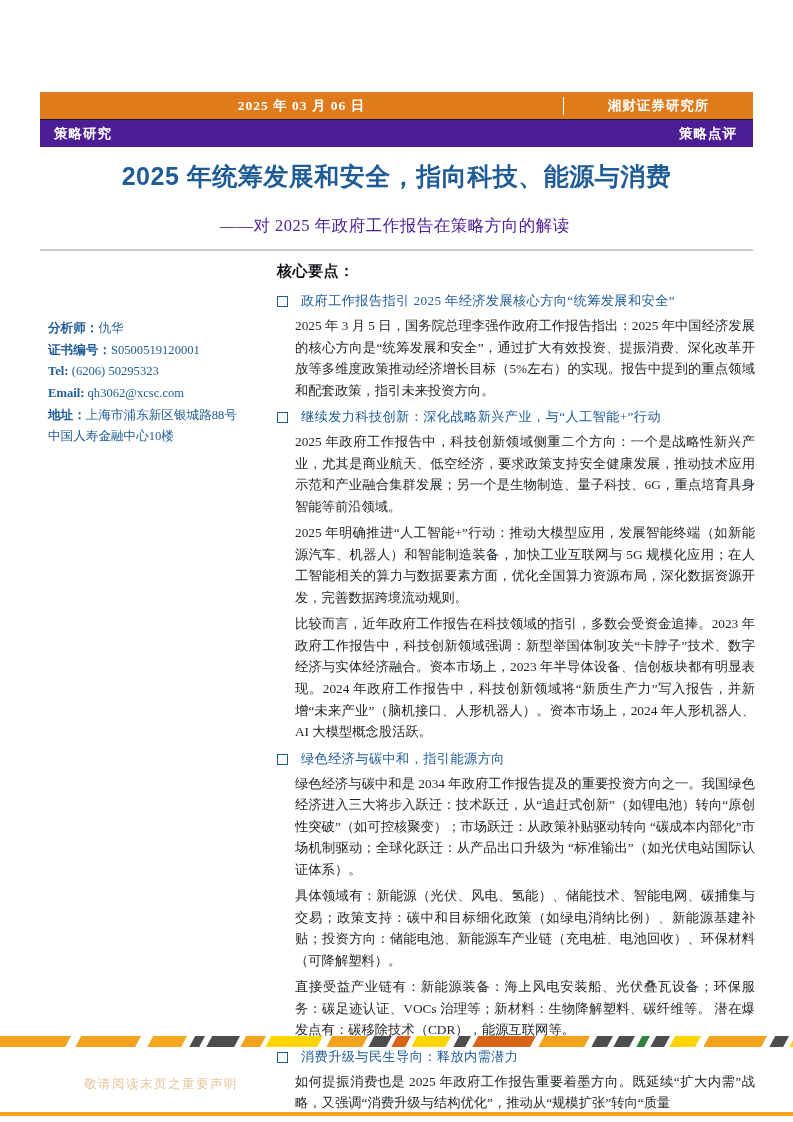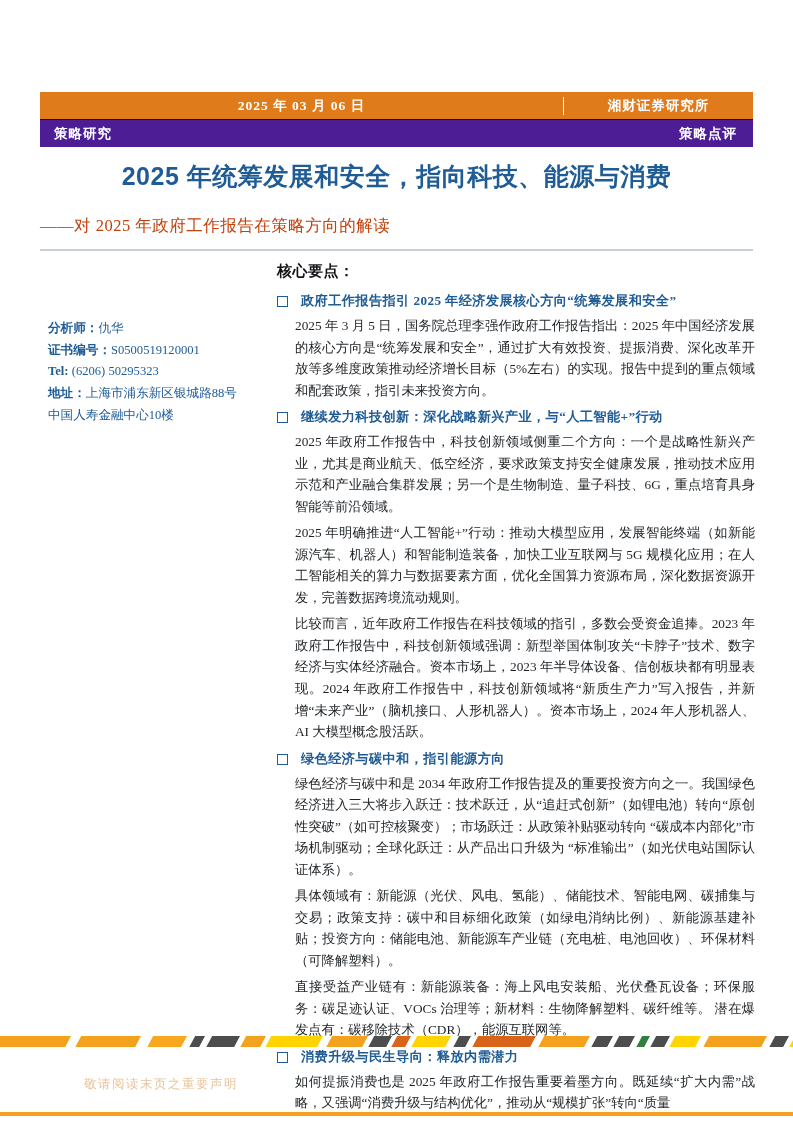--- a/index.html
+++ b/index.html
@@ -79,10 +79,10 @@
   }
   #sub-title {
     margin-top: 22px;
-    text-align: left;
+    text-align: center;
     padding-right: 4px;
     font-size: 16.5px;
-    color: #c2410c;
+    color: #4c1d95;
     letter-spacing: 0.5px;
   }
   #title-rule {

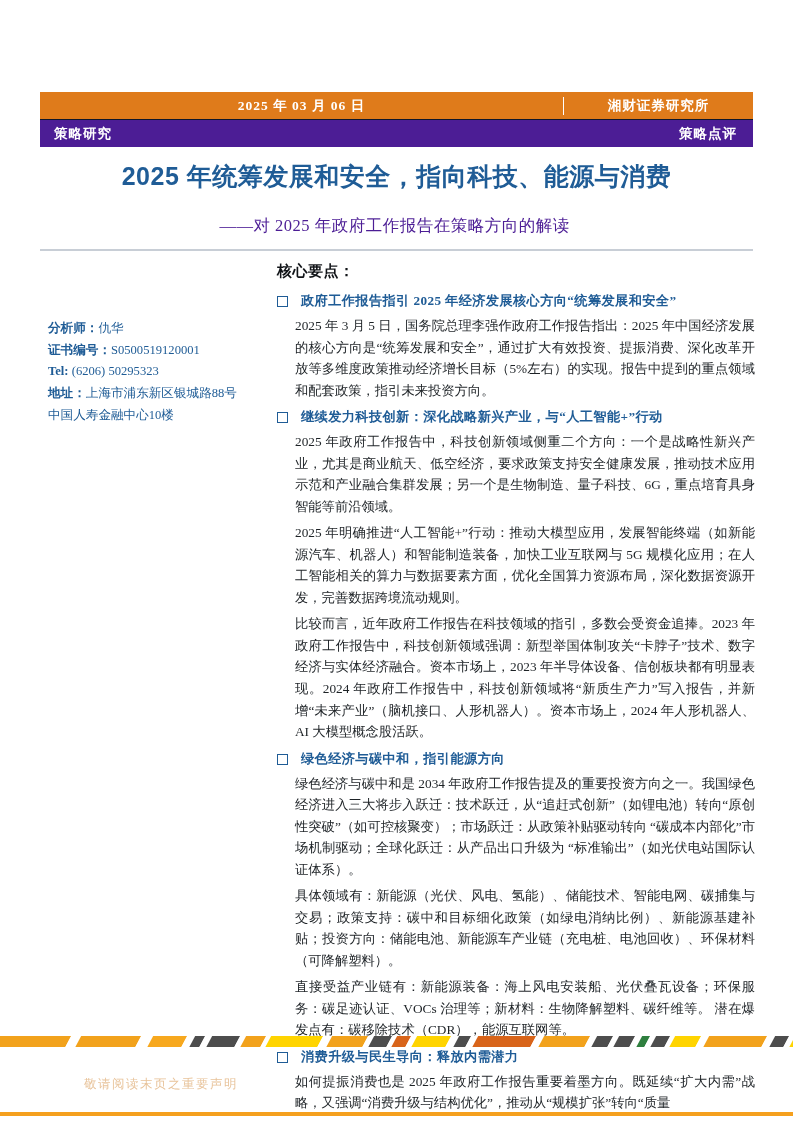--- a/index.html
+++ b/index.html
@@ -128,7 +128,7 @@
     display: flex;
     align-items: flex-start;
     color: #1F5C96;
-    font-weight: bold;
+    font-weight: normal;
     font-size: 13.2px;
     letter-spacing: 0.4px;
     margin: 7px 0 5px 0;

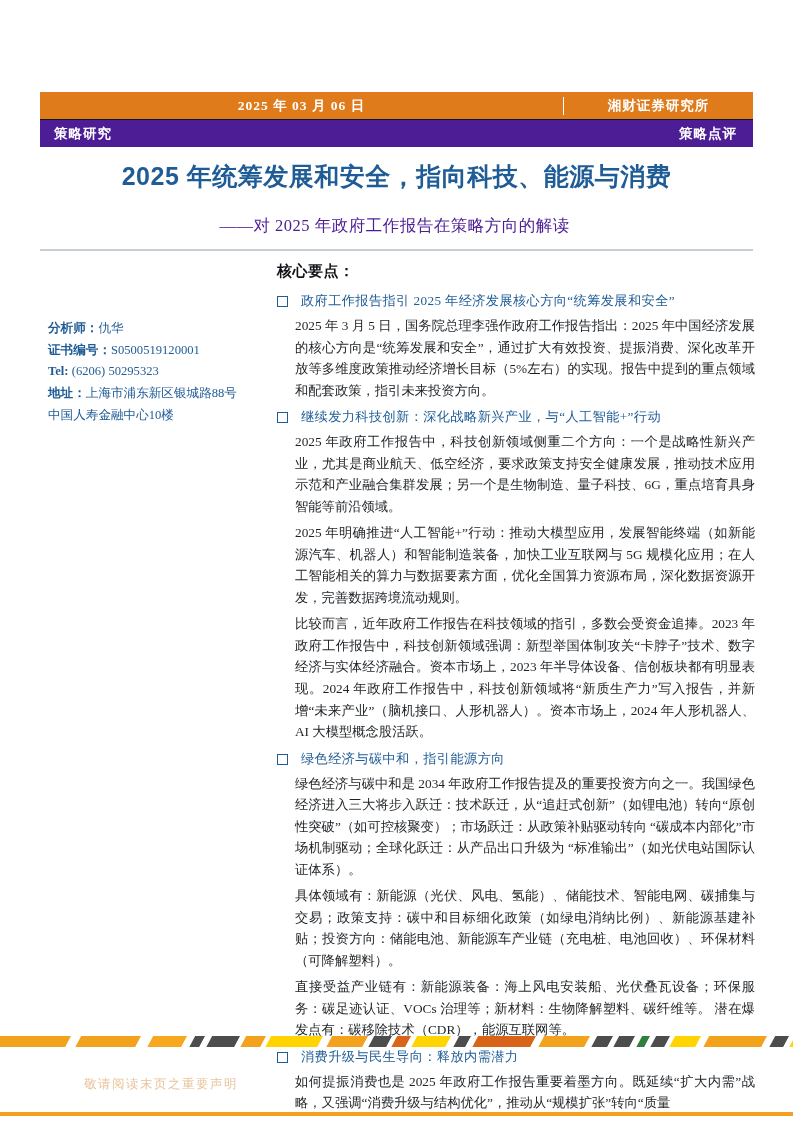--- a/index.html
+++ b/index.html
@@ -213,6 +213,9 @@
   </div>
   <div class="analyst-line">
     <span class="lbl">Tel:</span>&nbsp;<span>(6206) 50295323</span>
+  </div>
+  <div class="analyst-line">
+    <span class="lbl">Email:</span>&nbsp;<span>qh3062@xcsc.com</span>
   </div>
   <div class="analyst-line wrap">
     <span class="lbl">地址：</span><span>上海市浦东新区银城路88号</span>

